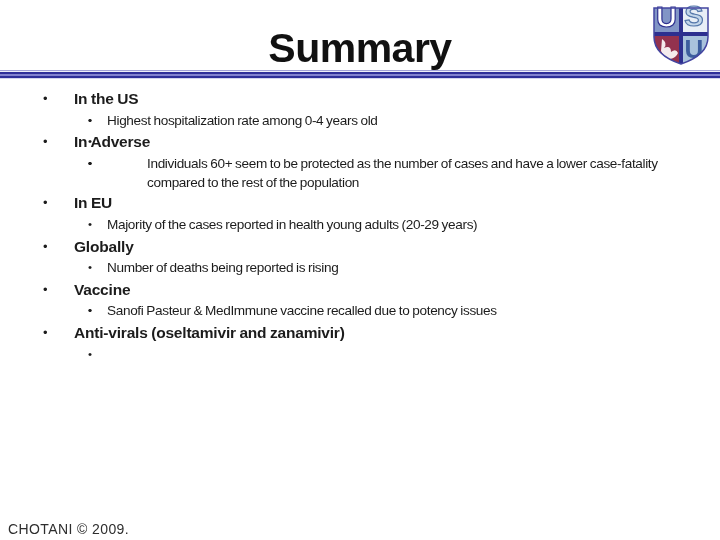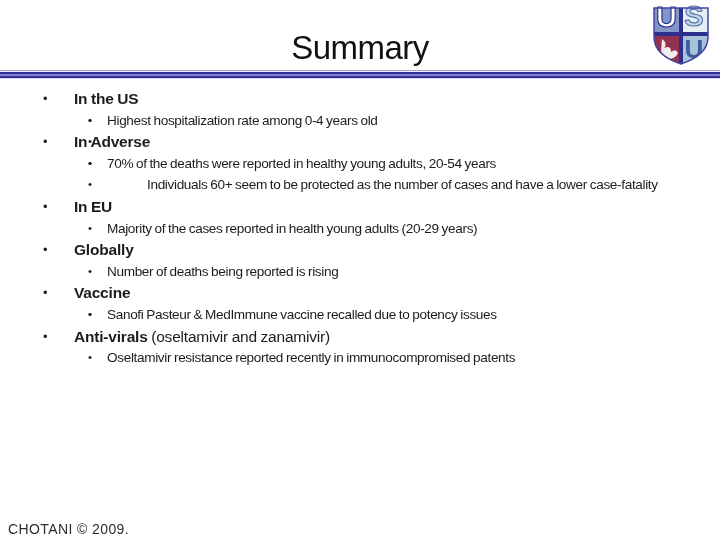--- a/index.html
+++ b/index.html
@@ -11,7 +11,7 @@
   }
   .title {
     position:absolute; top:31px; left:0; width:100%;
-    text-align:center; font-size:33px; line-height:34px; font-weight:400;
+    text-align:center; font-size:41px; line-height:34px; font-weight:700;
     color:#111; letter-spacing:-0.5px;
   }
   

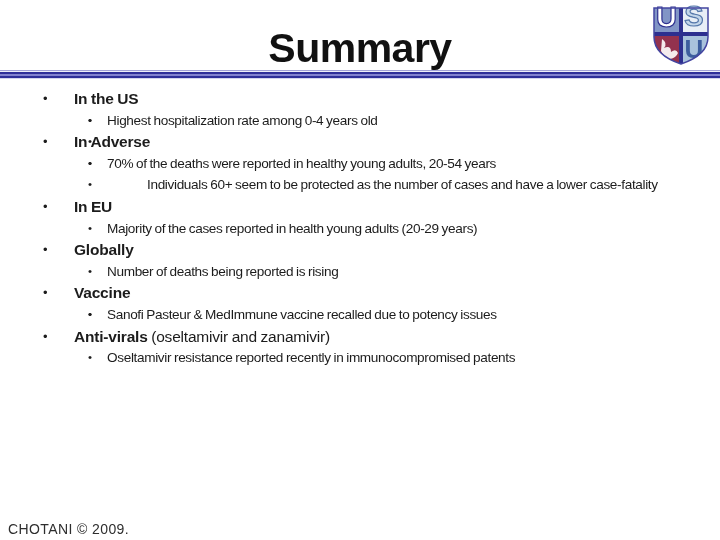--- a/index.html
+++ b/index.html
@@ -106,7 +106,6 @@
     </div>
     <div class="row l2">
       <span class="b2">•</span>
-      <span class="t">70% of the deaths were reported in healthy young adults, 20-54 years</span>
     </div>
     <div class="row l2 wrap">
       <span class="b2">•</span>

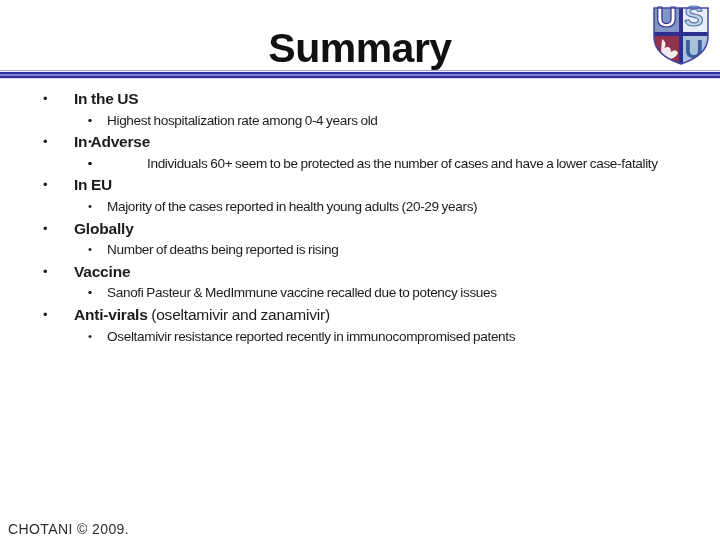--- a/index.html
+++ b/index.html
@@ -111,6 +111,7 @@
       <span class="b2">•</span>
       <span class="t">
         <div>Individuals 60+ seem to be protected as the number of cases and have a lower case-fatality</div>
+        <div class="cont">compared to the rest of the population</div>
       </span>
     </div>
 

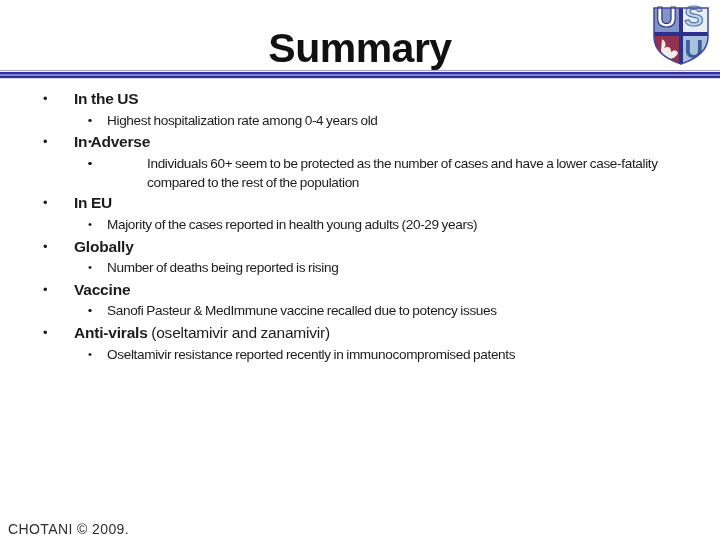--- a/index.html
+++ b/index.html
@@ -29,7 +29,7 @@
   .row { position:relative; line-height:21.6px; white-space:nowrap; }
   .row.l1 { padding-left:64px; font-size:15.5px; letter-spacing:-0.2px; word-spacing:-0.5px; }
   .row.l1 .h { font-weight:bold;margin-left:10px; }
-  .row.l1 .hs { font-weight:400; }
+  .row.l1 .hs { font-weight:700; }
   .row.l2 { padding-left:107px; font-size:13.6px; letter-spacing:-0.35px; word-spacing:-0.6px; }
   .b1 { position:absolute; left:43px; top:0; font-size:13px; }
   .b2 { position:absolute; left:88px; top:0; font-size:11.5px; }

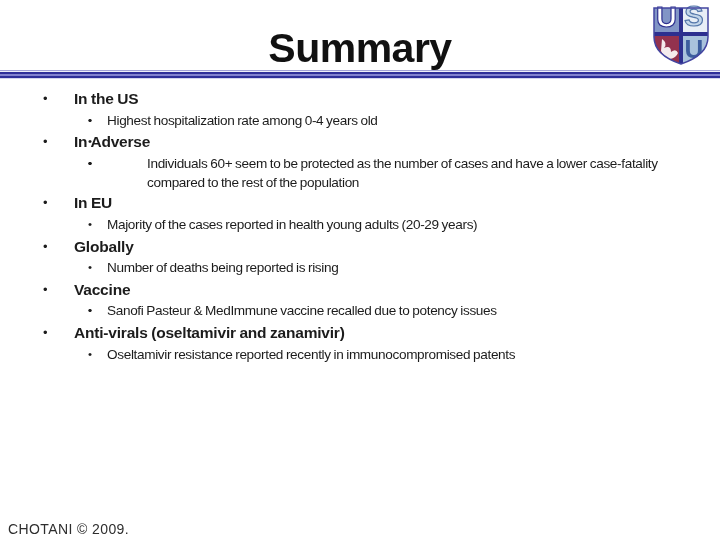--- a/index.html
+++ b/index.html
@@ -150,7 +150,6 @@
     </div>
     <div class="row l2">
       <span class="b2">•</span>
-      <span class="t">Oseltamivir resistance reported recently in immunocompromised patents</span>
     </div>
 
   </div>

